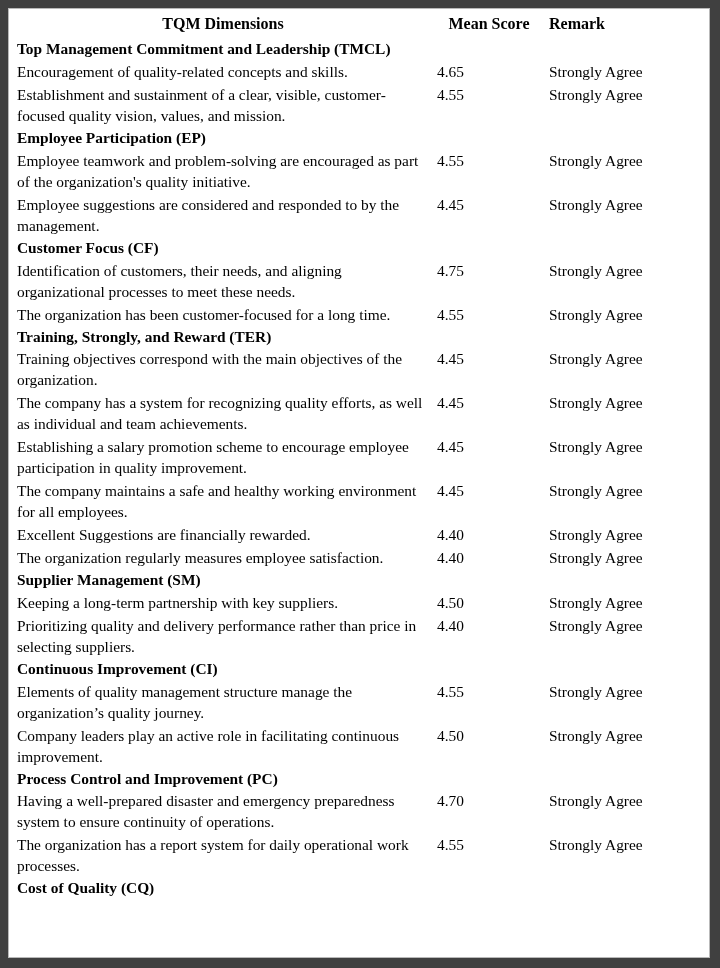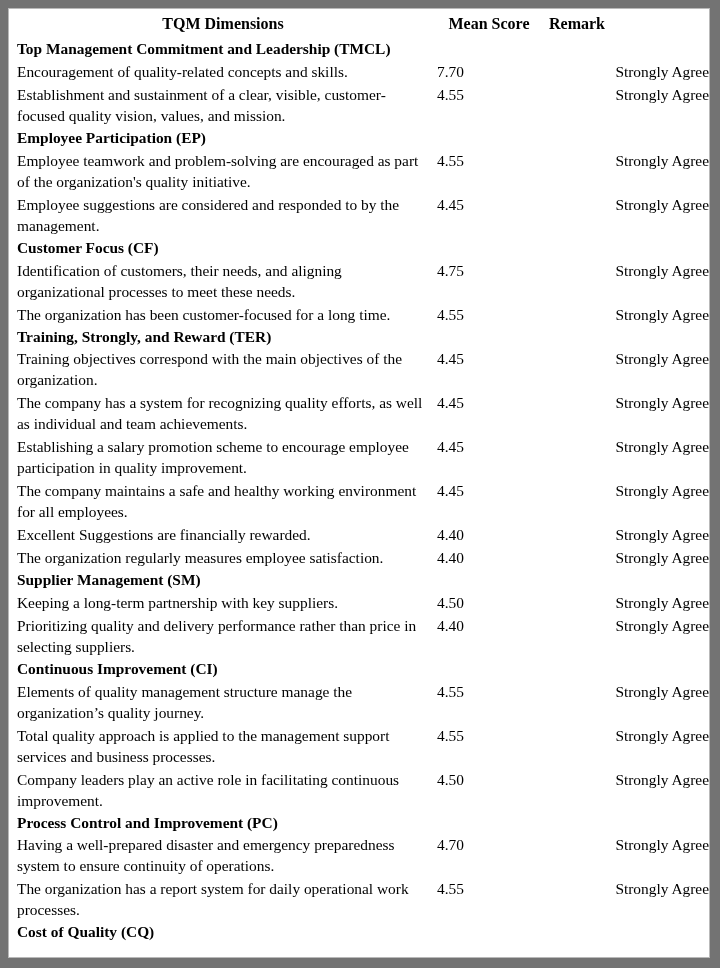--- a/index.html
+++ b/index.html
@@ -20,7 +20,7 @@
     position: relative;
     width: 720px;
     height: 968px;
-    background: #737373;
+    background: #404040;
   }
 
   

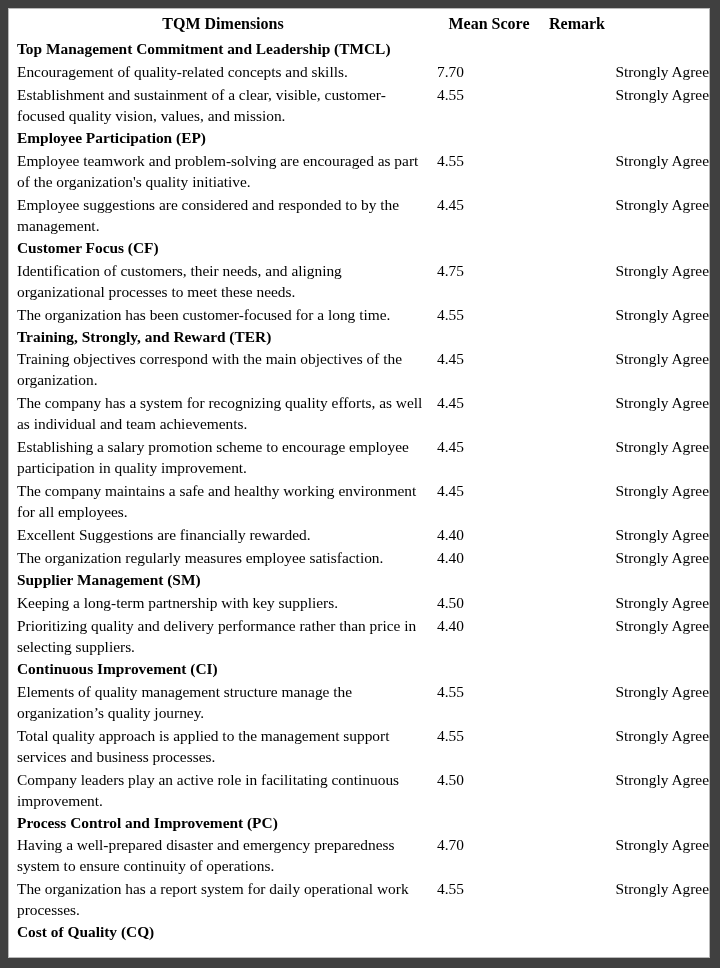--- a/index.html
+++ b/index.html
@@ -134,7 +134,7 @@
           </tr>
           <tr class="item">
             <td class="dim">Encouragement of quality-related concepts and skills.</td>
-            <td class="score">7.70</td>
+            <td class="score">4.65</td>
             <td class="remark">Strongly Agree</td>
           </tr>
           <tr class="item">

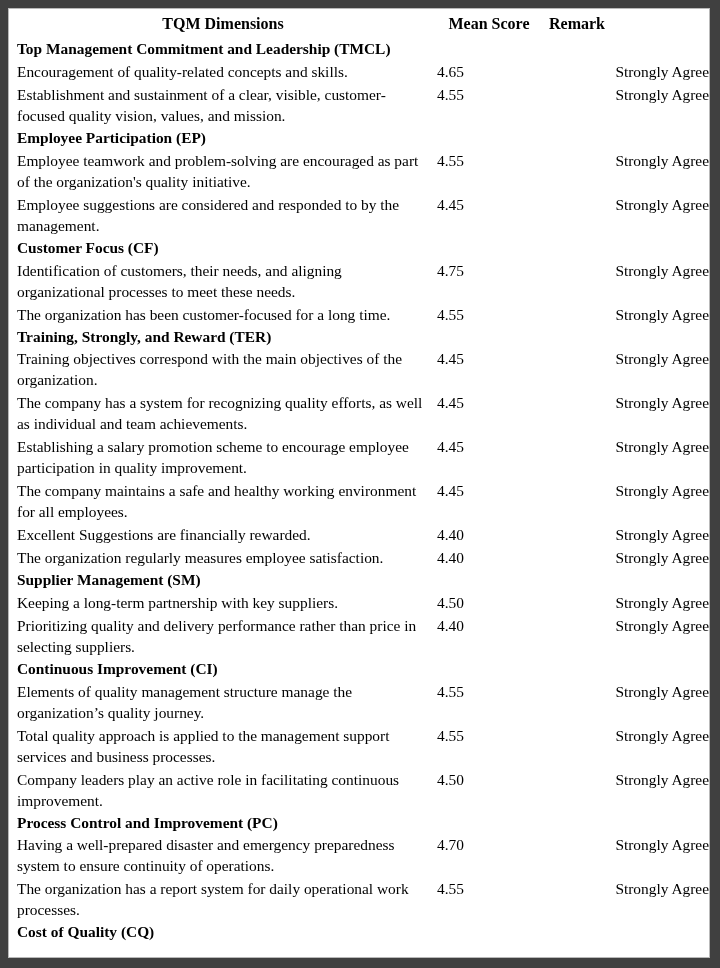--- a/index.html
+++ b/index.html
@@ -88,7 +88,7 @@
   }
   td.remark {
     padding-left: 8px;
-    text-align: right;
+    text-align: left;
     white-space: nowrap;
   }
 

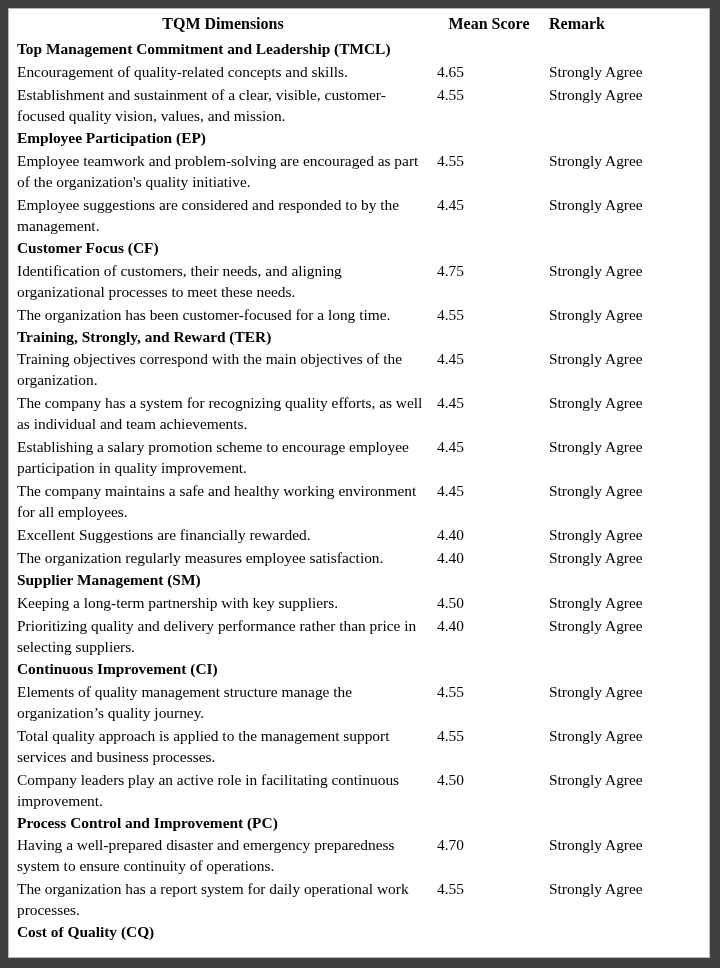--- a/index.html
+++ b/index.html
@@ -233,11 +233,6 @@
             <td class="remark">Strongly Agree</td>
           </tr>
           <tr class="item">
-            <td class="dim">Total quality approach is applied to the management support services and business processes.</td>
-            <td class="score">4.55</td>
-            <td class="remark">Strongly Agree</td>
-          </tr>
-          <tr class="item">
             <td class="dim">Company leaders play an active role in facilitating continuous improvement.</td>
             <td class="score">4.50</td>
             <td class="remark">Strongly Agree</td>

